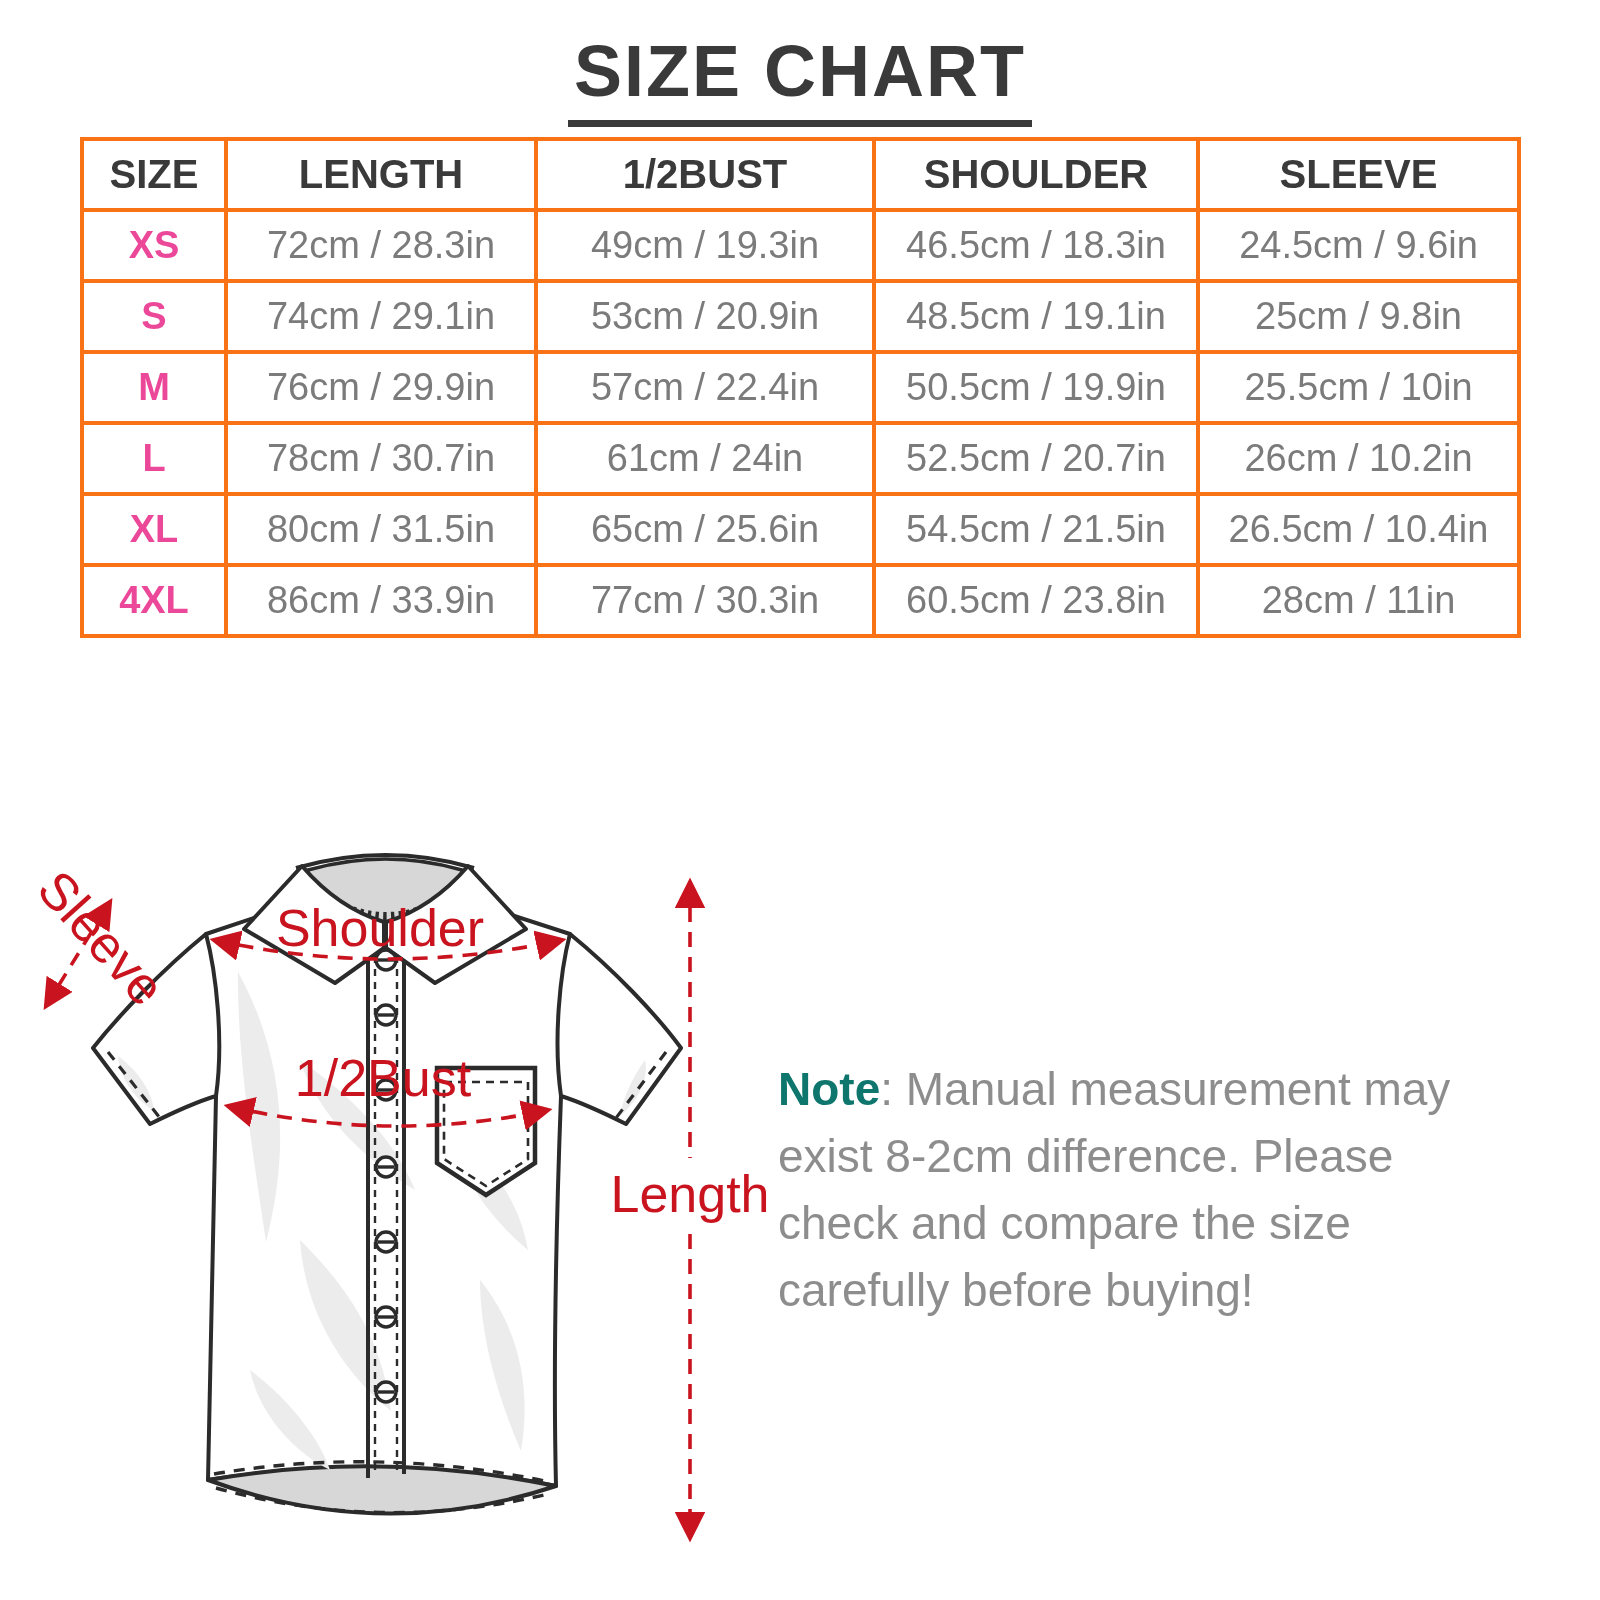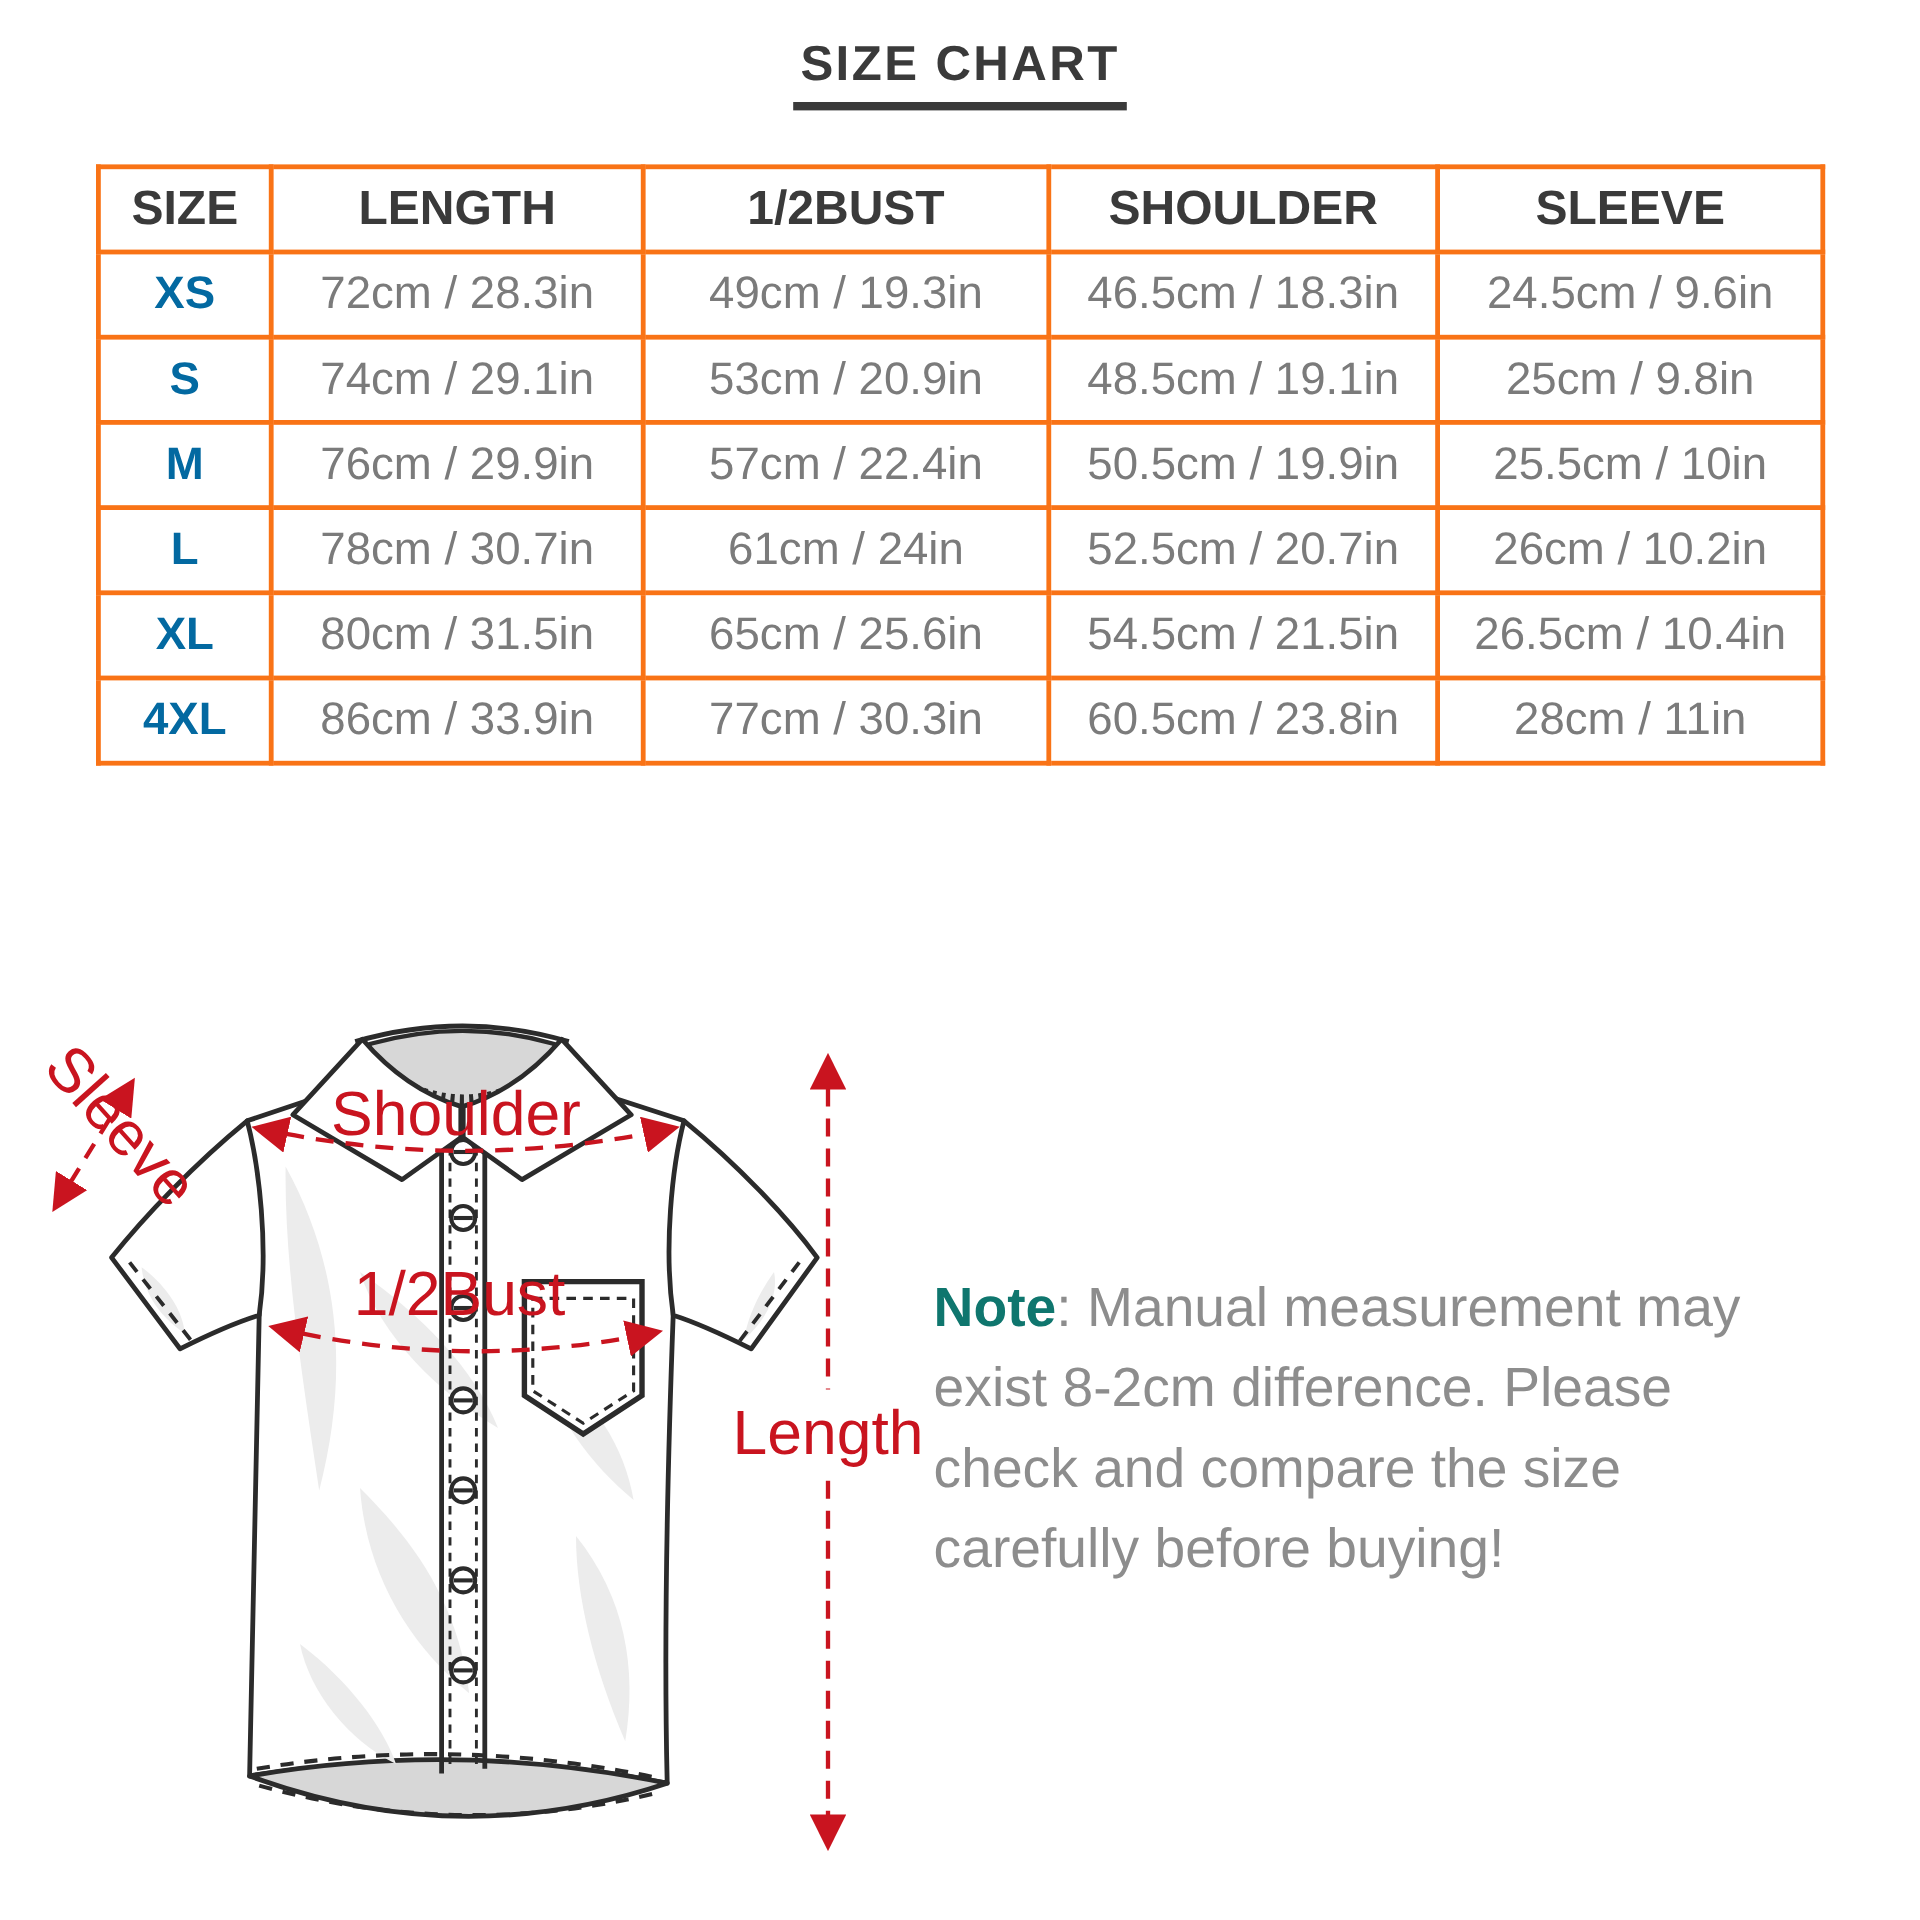--- a/index.html
+++ b/index.html
@@ -8,7 +8,7 @@
 
   
   #title-wrap{position:absolute;top:30px;left:0;width:1600px;text-align:center;}
-  #page-title{display:inline-block;font-size:41px;font-weight:bold;color:#3a3a3a;
+  #page-title{display:inline-block;font-size:72px;font-weight:bold;color:#3a3a3a;
               letter-spacing:2px;border-bottom:7px solid #3a3a3a;padding:0 6px 8px 6px;}
 
   

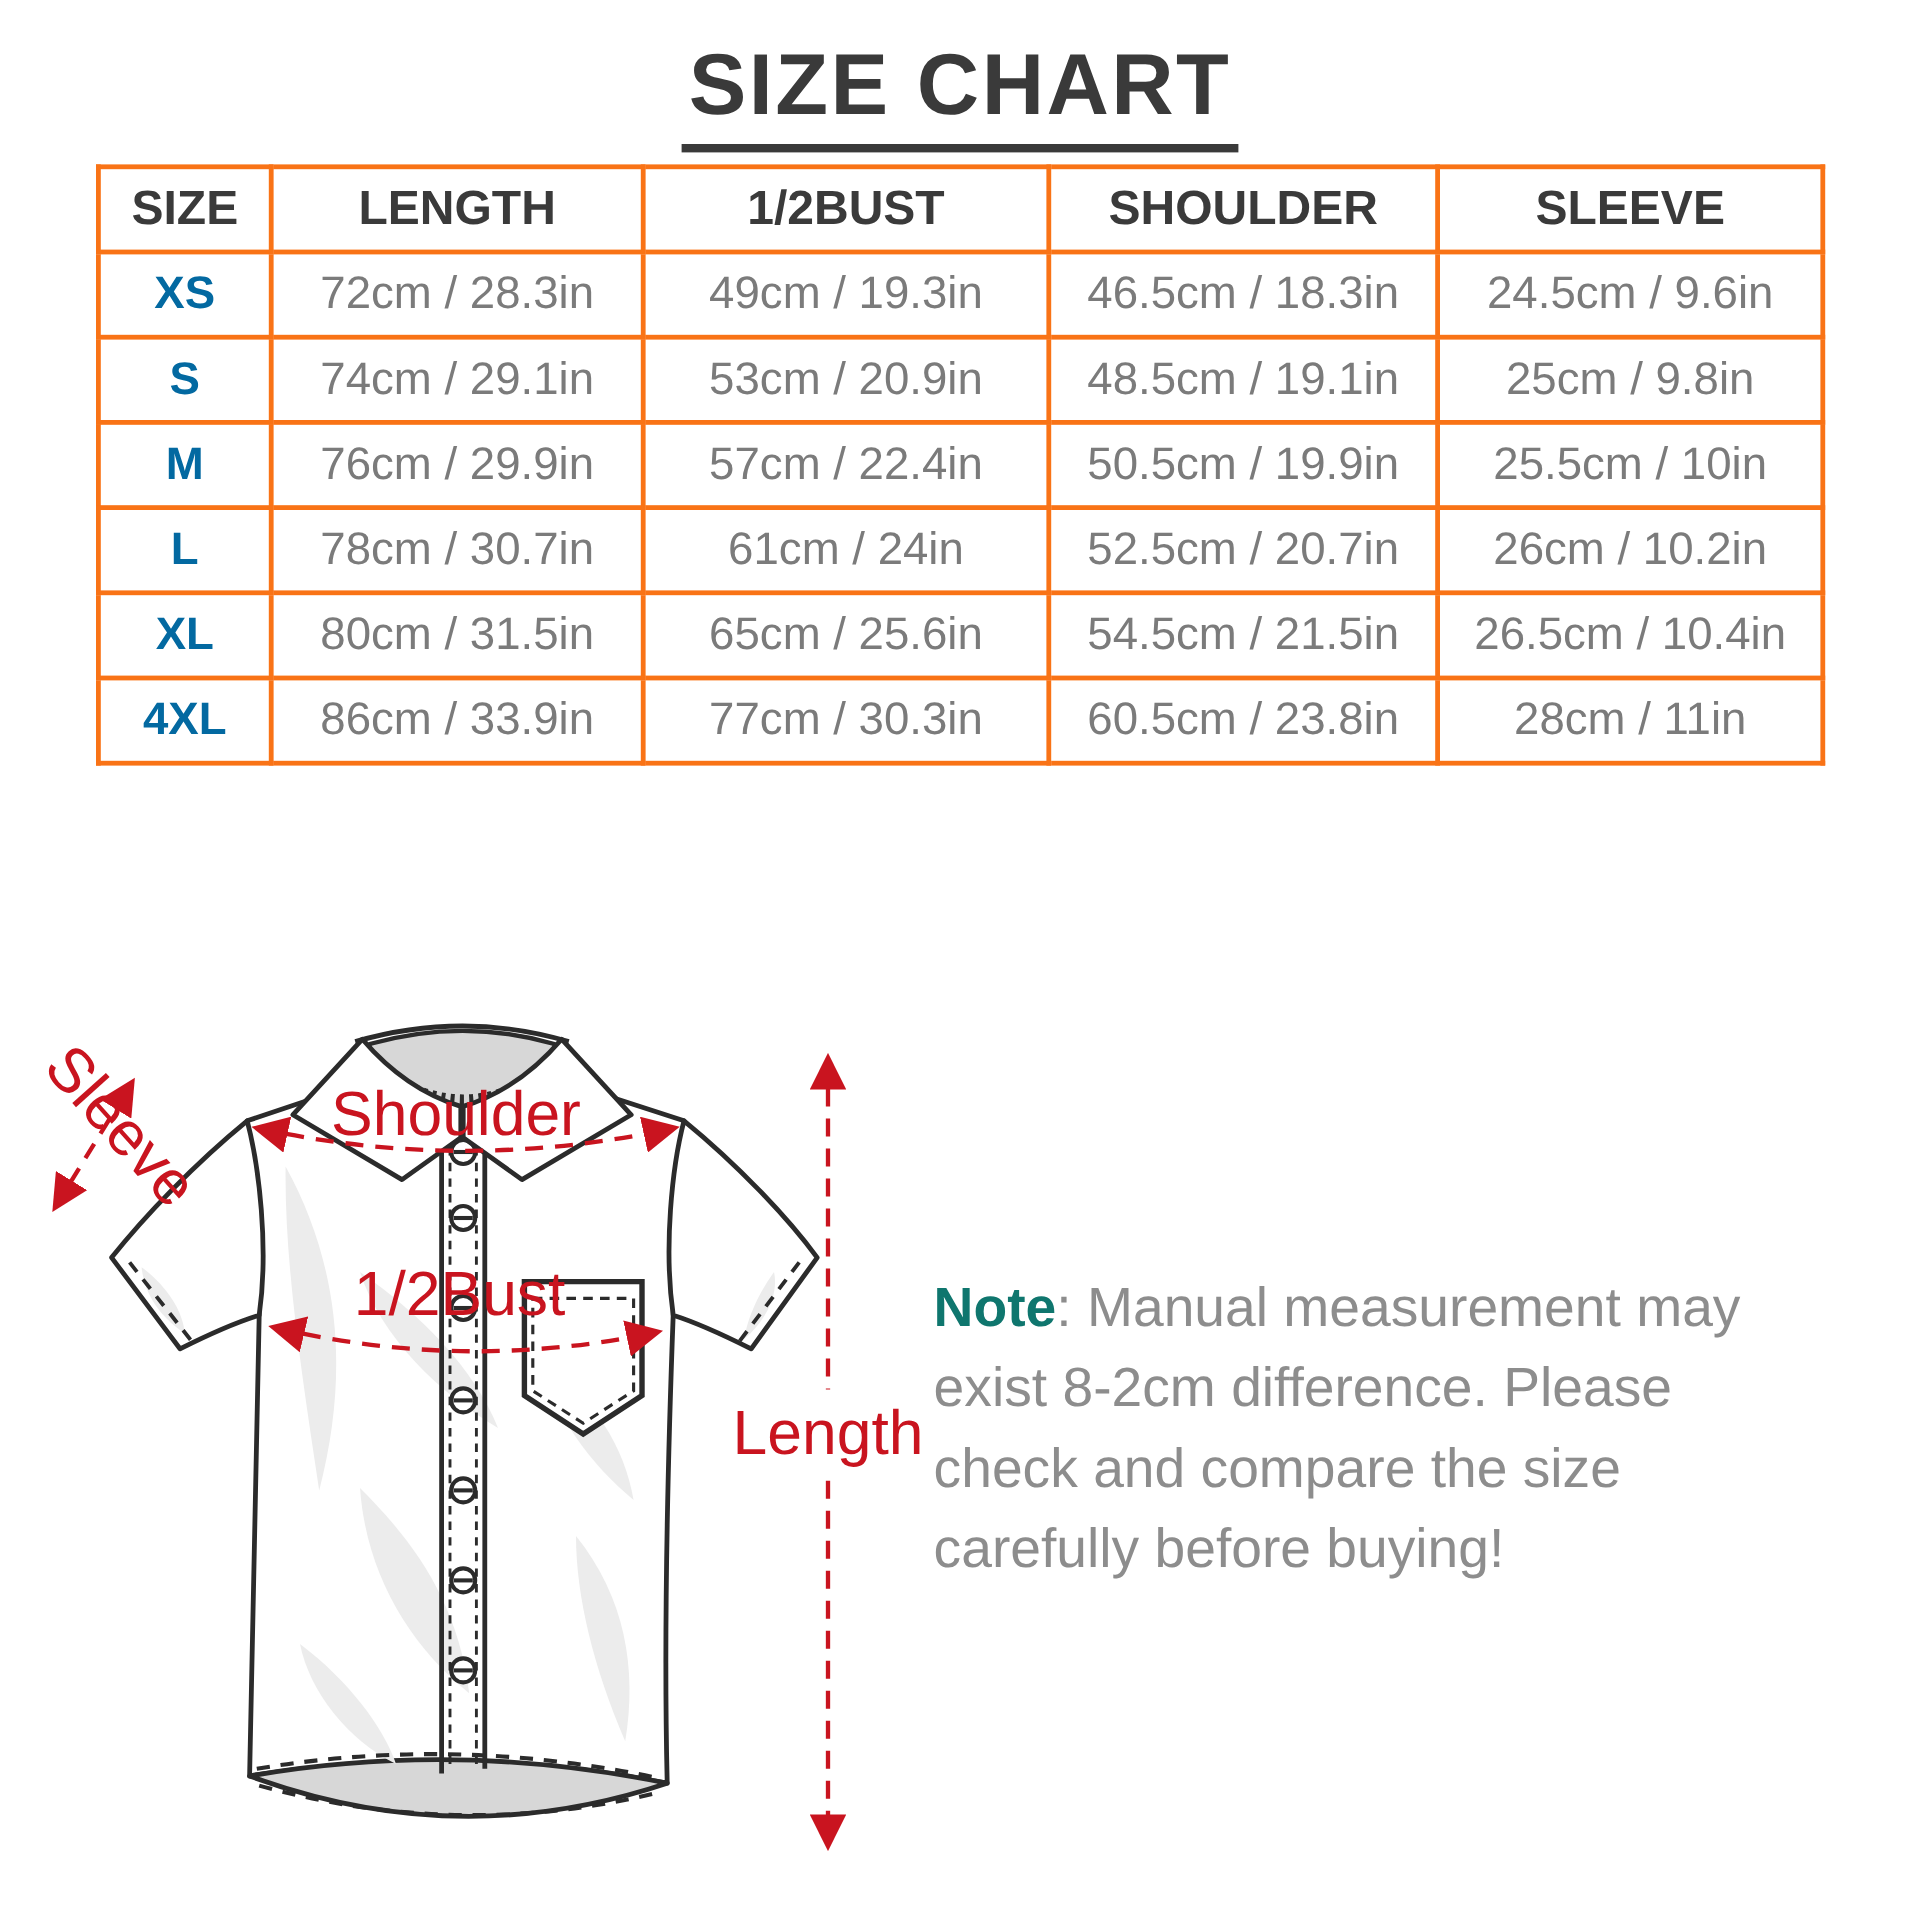--- a/index.html
+++ b/index.html
@@ -17,7 +17,7 @@
   #size-table th, #size-table td{border:4px solid #f97316;text-align:center;vertical-align:middle;
               height:67px;padding:0;white-space:nowrap;overflow:hidden;}
   #size-table thead th{font-size:40px;font-weight:bold;color:#3a3a3a;}
-  #size-table tbody th{font-size:38px;font-weight:bold;color:#0369a1;}
+  #size-table tbody th{font-size:38px;font-weight:bold;color:#ec4899;}
   #size-table tbody td{font-size:38px;font-weight:normal;color:#7b7b7b;}
 
   

